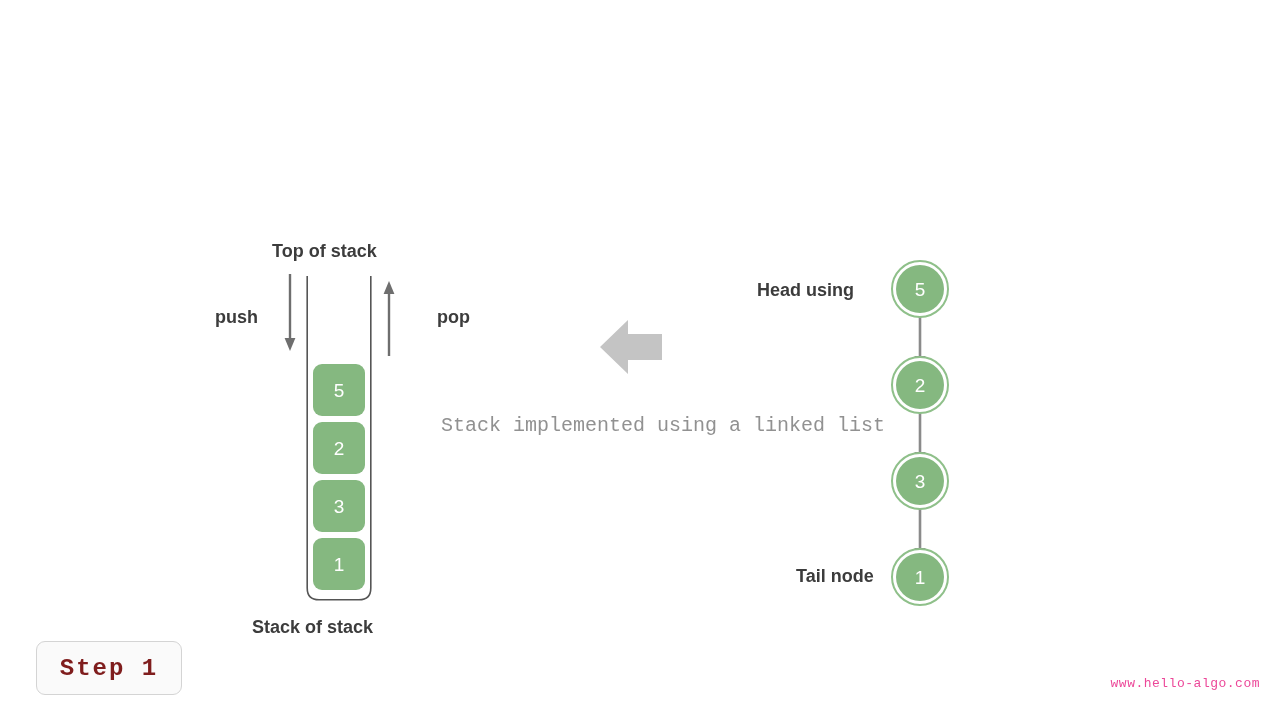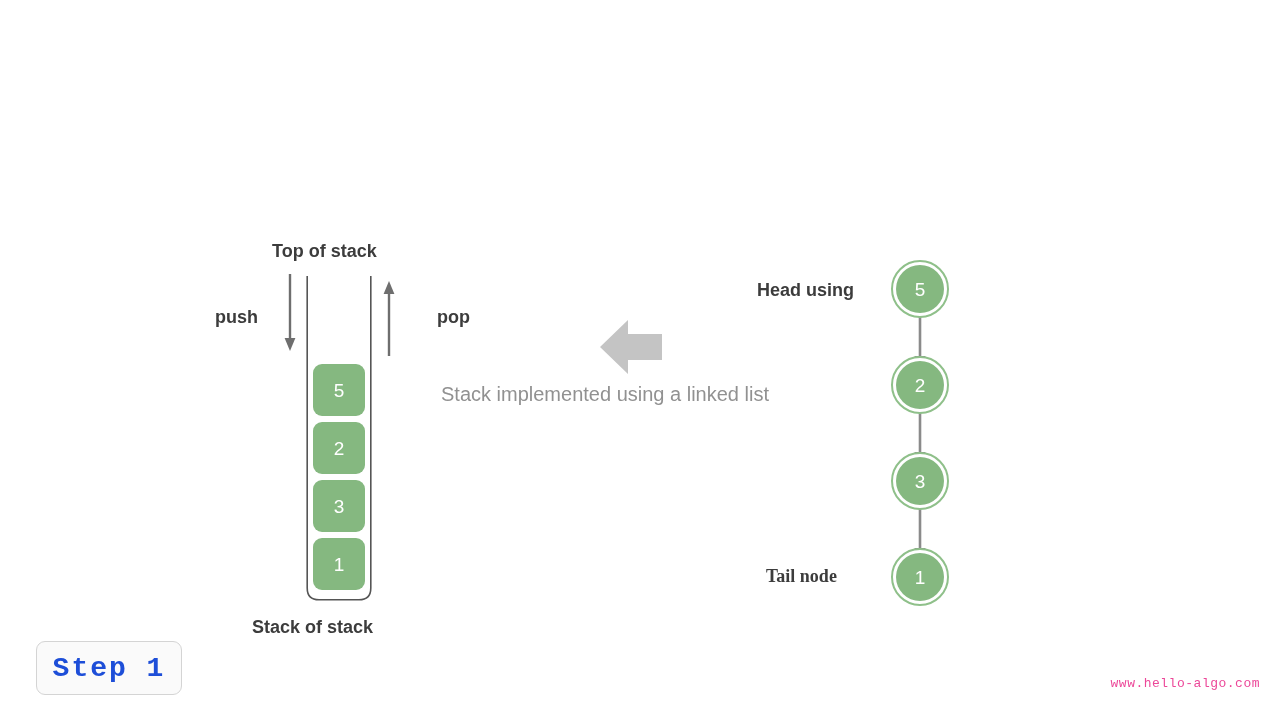--- a/index.html
+++ b/index.html
@@ -179,7 +179,7 @@
     <polygon points="0,29 28,2 28,16 62,16 62,42 28,42 28,56" fill="#c4c4c4"></polygon>
   </svg>
 
-  <div class="caption" style="left:441px; top:383px;">Stack implemented using a linked list</div>
+  <div class="caption" style="left:441px; top:414px;font-family:Liberation Mono, monospace;">Stack implemented using a linked list</div>
 
   <div class="label-bold" style="left:757px; top:280px;">Head using</div>
 

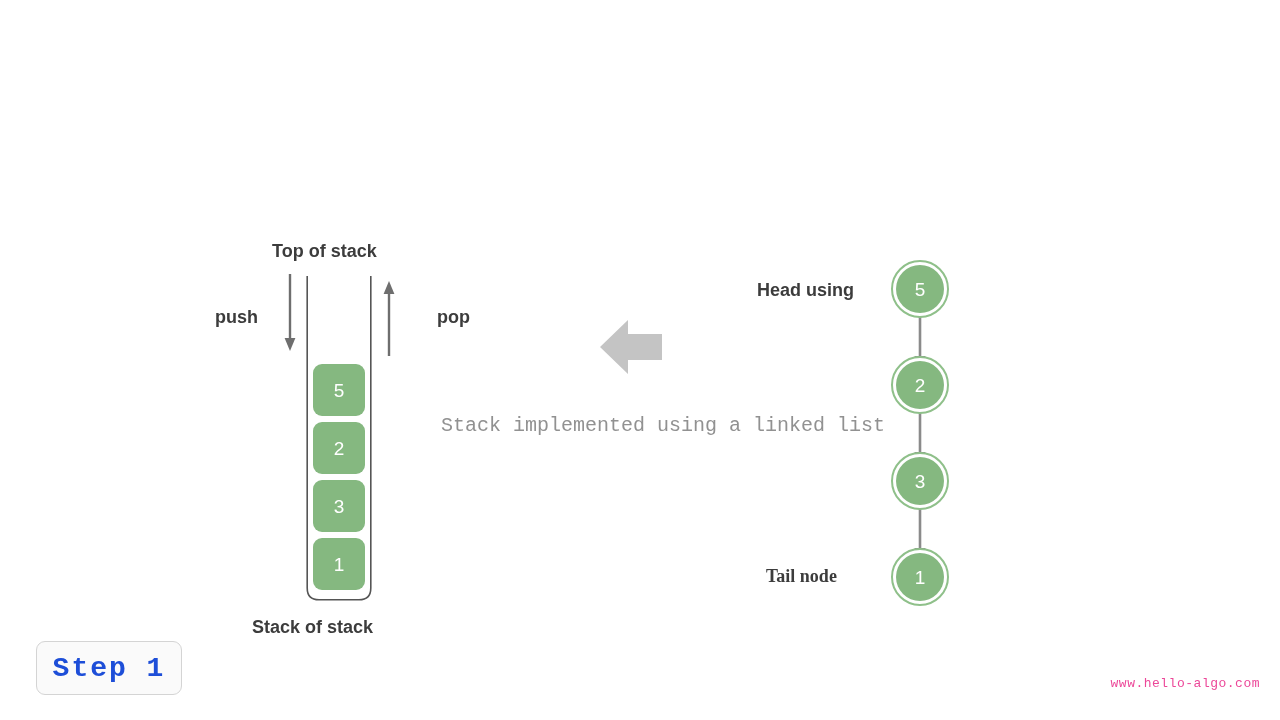--- a/index.html
+++ b/index.html
@@ -183,7 +183,7 @@
 
   <div class="label-bold" style="left:757px; top:280px;">Head using</div>
 
-  <div class="label-bold" style="left:766px; top:566px;font-family:Liberation Serif, serif;">Tail node</div>
+  <div class="label-bold" style="left:796px; top:566px;">Tail node</div>
 
   <svg class="ll-link" style="left:910px; top:316px;" width="20" height="56" viewBox="0 0 20 56">
     <line x1="10" y1="0" x2="10" y2="42" stroke="#8a8a8a" stroke-width="2.6"></line>

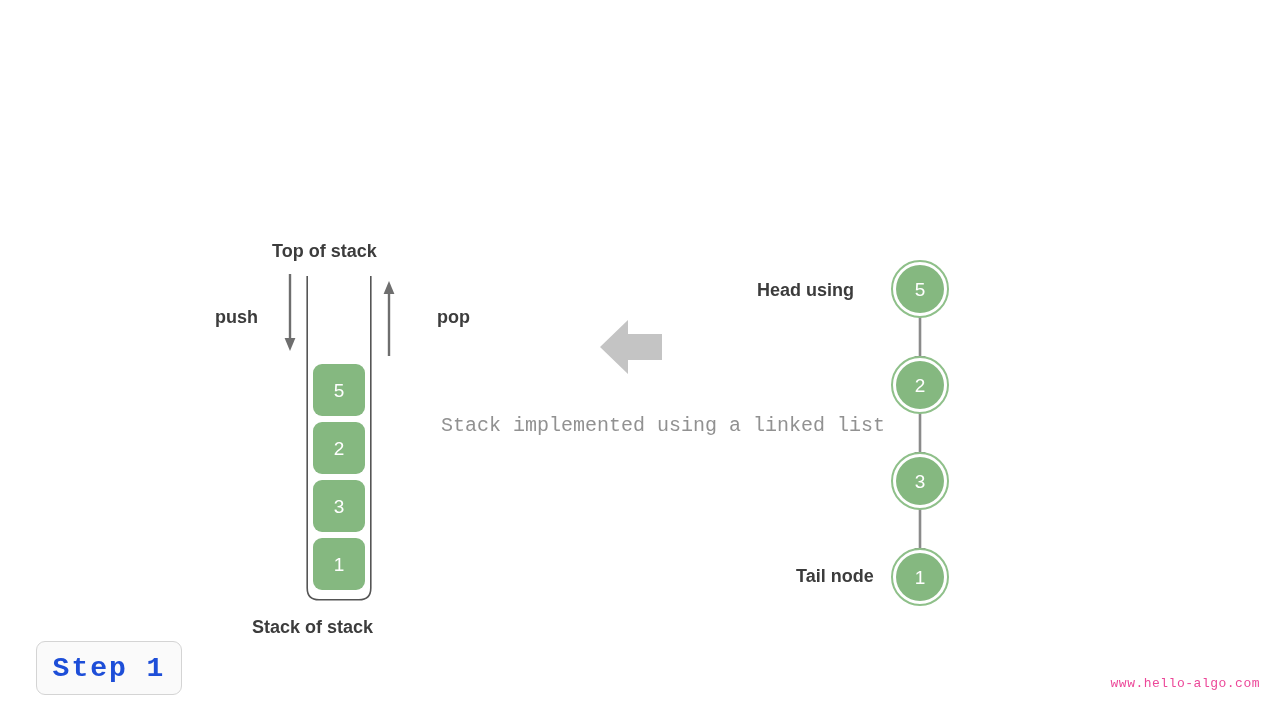--- a/index.html
+++ b/index.html
@@ -116,9 +116,9 @@
     justify-content: center;
     font-family: "Liberation Mono", monospace;
     font-weight: bold;
-    font-size: 28px;
+    font-size: 24px;
     letter-spacing: 2px;
-    color: #1d4ed8;
+    color: #7f1d1d;
   }
 
   

